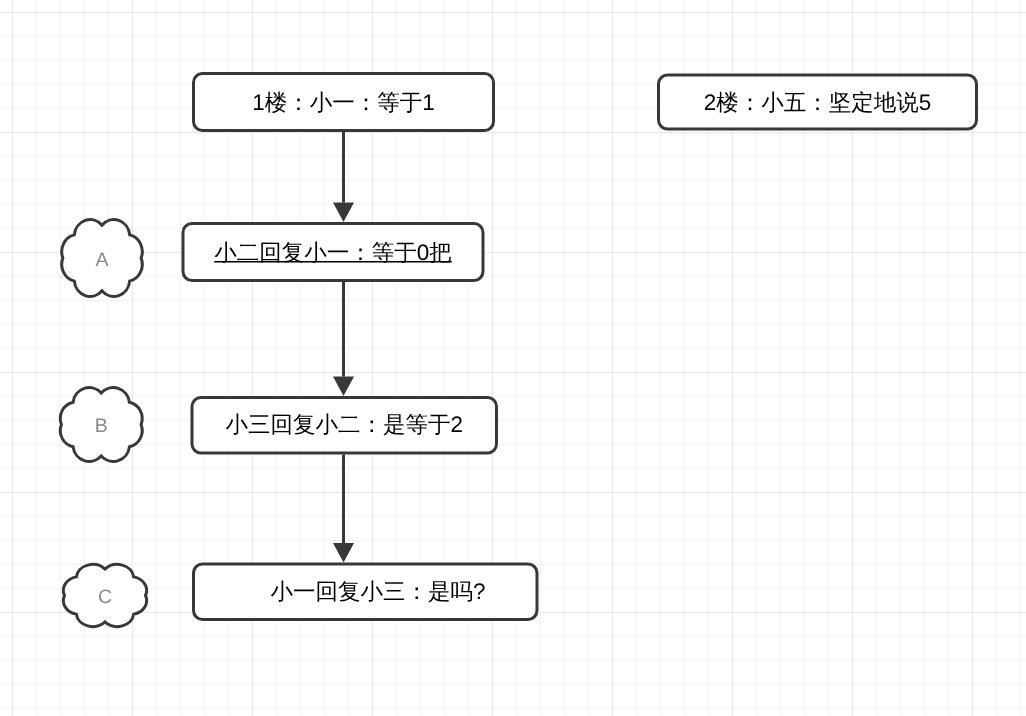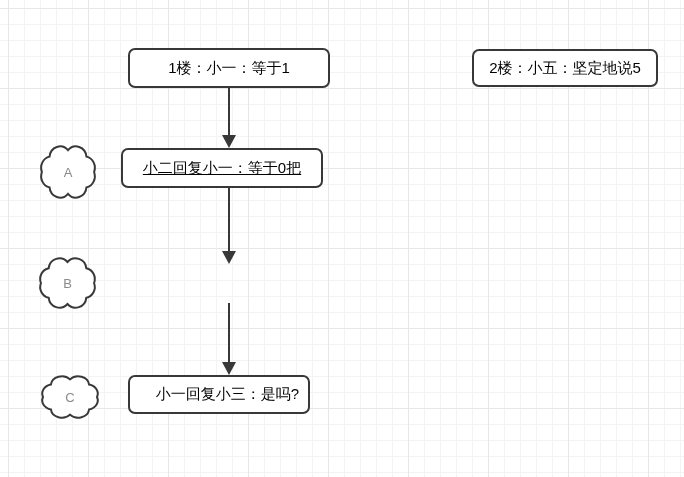--- a/index.html
+++ b/index.html
@@ -93,7 +93,7 @@
     <span>1楼：小一：等于1</span>
   </div>
 
-  <div class="node" style="left:438px; top:49px; width:186px; height:38px;margin-left:34px;">
+  <div class="node" style="left:438px; top:49px; width:214px; height:38px;">
     <span>2楼：小五：坚定地说5</span>
   </div>
 

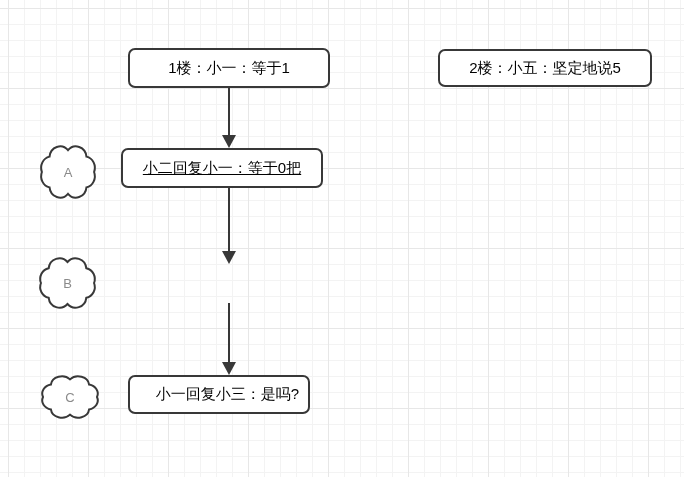--- a/index.html
+++ b/index.html
@@ -101,6 +101,9 @@
     <span>小二回复小一：等于0把</span>
   </div>
 
+  <div class="node" style="left:127px; top:264px; width:205px; height:39px;">
+    <span>小三回复小二：是等于2</span>
+  </div>
 
   <div class="node" style="left:128px; top:375px; width:182px; height:39px;padding-left:17px;">
     <span>小一回复小三：是吗?</span>

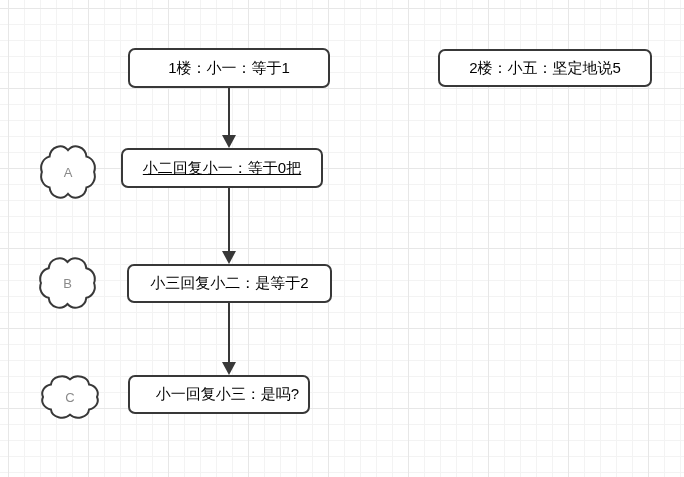--- a/index.html
+++ b/index.html
@@ -105,7 +105,7 @@
     <span>小三回复小二：是等于2</span>
   </div>
 
-  <div class="node" style="left:128px; top:375px; width:182px; height:39px;padding-left:17px;">
+  <div class="node" style="left:128px; top:375px; width:231px; height:39px;padding-left:17px;">
     <span>小一回复小三：是吗?</span>
   </div>
 

